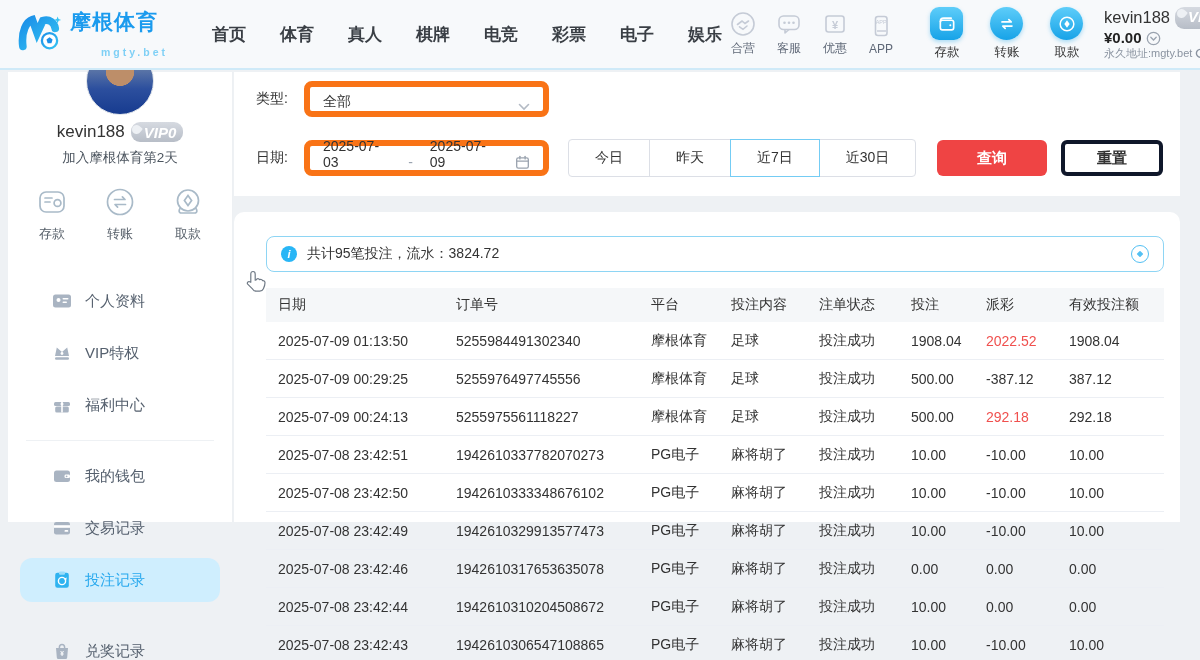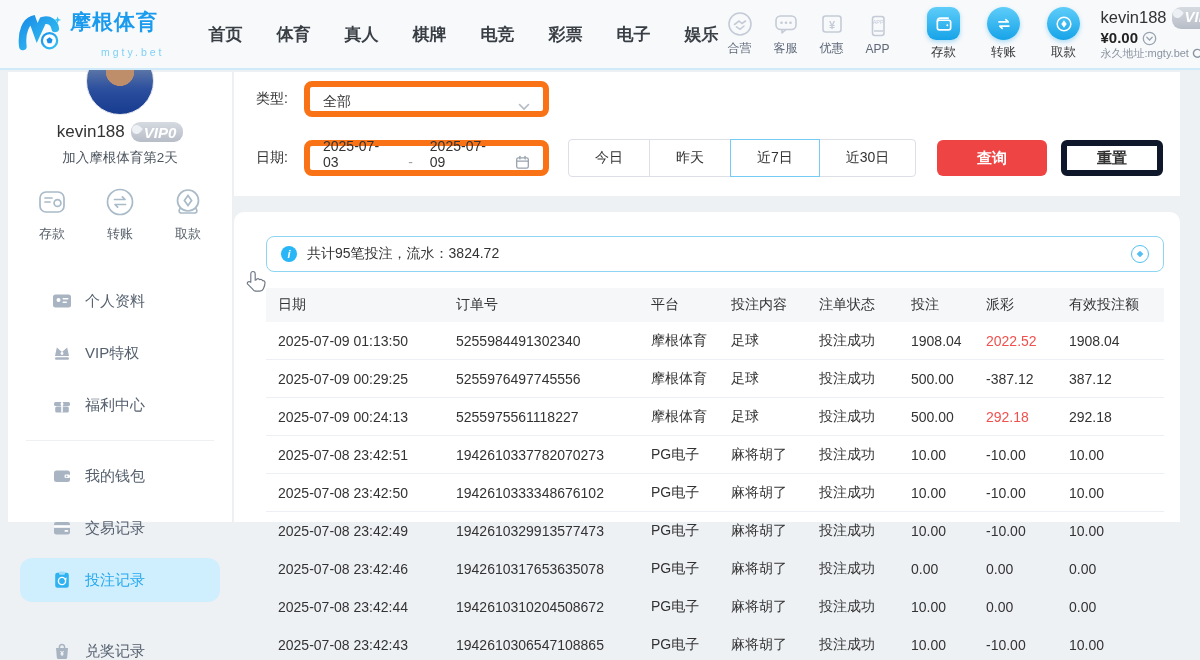--- a/index.html
+++ b/index.html
@@ -13,7 +13,7 @@
   .logo { display:flex; align-items:center; gap:8px; cursor:pointer; }
   .logo-text-wrap { display:flex; flex-direction:column; line-height:1; }
   .logo-title { font-size:21px; font-weight:900; color:#1b9bee; letter-spacing:1px; }
-  .logo-sub { font-size:10.5px; color:#7fd0f6; letter-spacing:3px; margin-top:15px; font-weight:400;padding-left:31px; }
+  .logo-sub { font-size:10.5px; color:#7fd0f6; letter-spacing:3px; margin-top:15px; font-weight:700;padding-left:31px; }
   .nav-menu { display:flex; align-items:center; gap:34px; margin-left:44px; }
   .nav-item { font-size:17px; font-weight:600; color:#3a3f45; cursor:pointer; white-space:nowrap; }
   .nav-right { margin-left:auto; display:flex; align-items:center; }

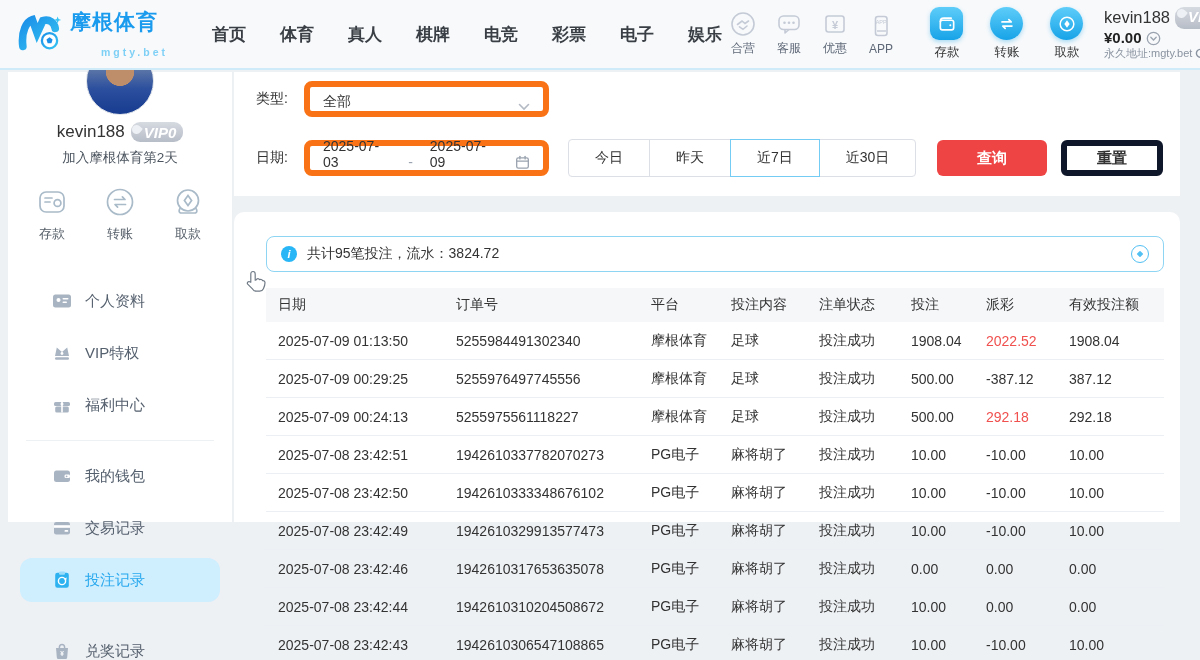--- a/index.html
+++ b/index.html
@@ -82,7 +82,7 @@
   .btn-query { position:absolute; left:703px; top:68px; width:110px; height:36px; background:#ef4444;
     color:#fff; font-size:15px; font-weight:700; border:none; border-radius:6px; cursor:pointer; }
   .btn-reset { position:absolute; left:827px; top:68px; width:102px; height:36px; background:#fff;
-    color:#333; font-size:15px; font-weight:700; border:6px solid #0f172a; border-radius:6px; cursor:pointer; }
+    color:#333; font-size:15px; font-weight:700; border:4px solid #0f172a; border-radius:6px; cursor:pointer; }
 
   .table-card { position:absolute; top:140px; left:0; right:0; bottom:0; background:#fff;
     border-radius:10px 10px 0 0; padding:0 16px 0 32px; }

